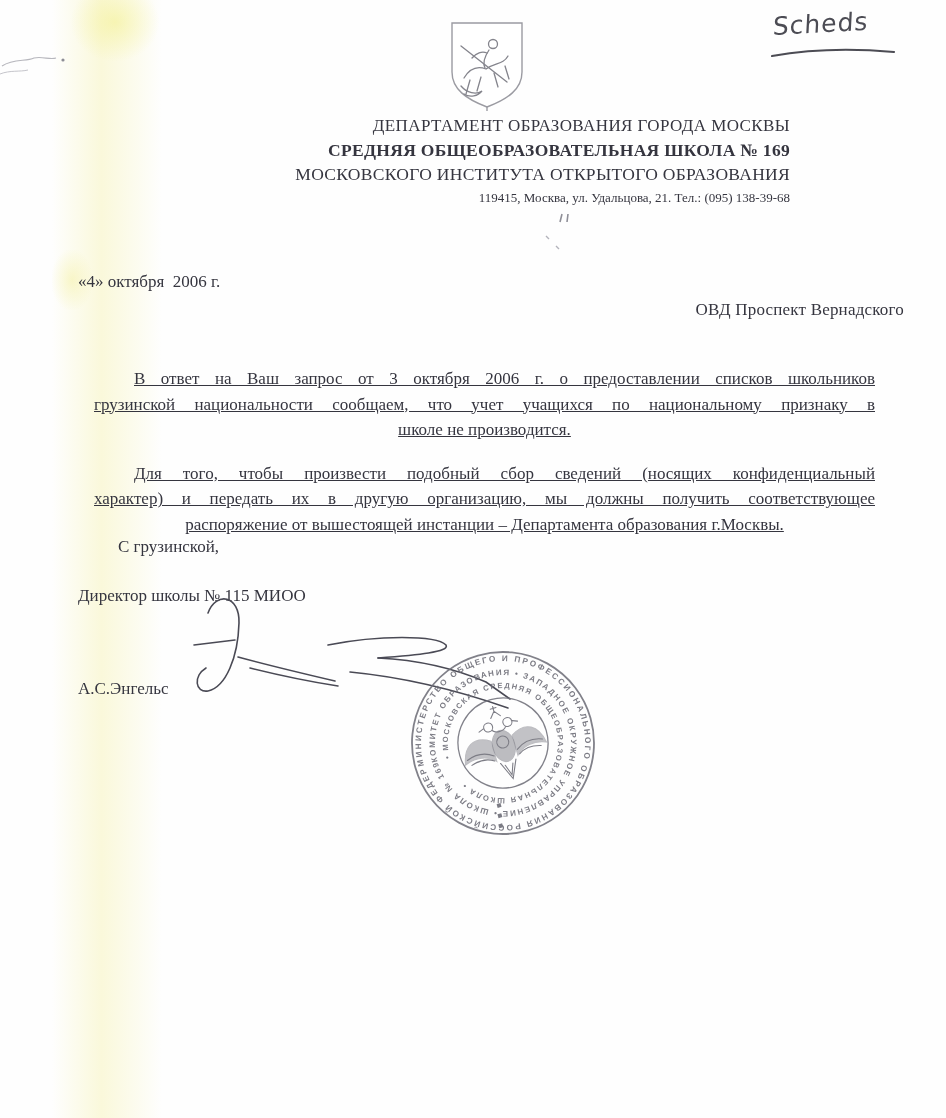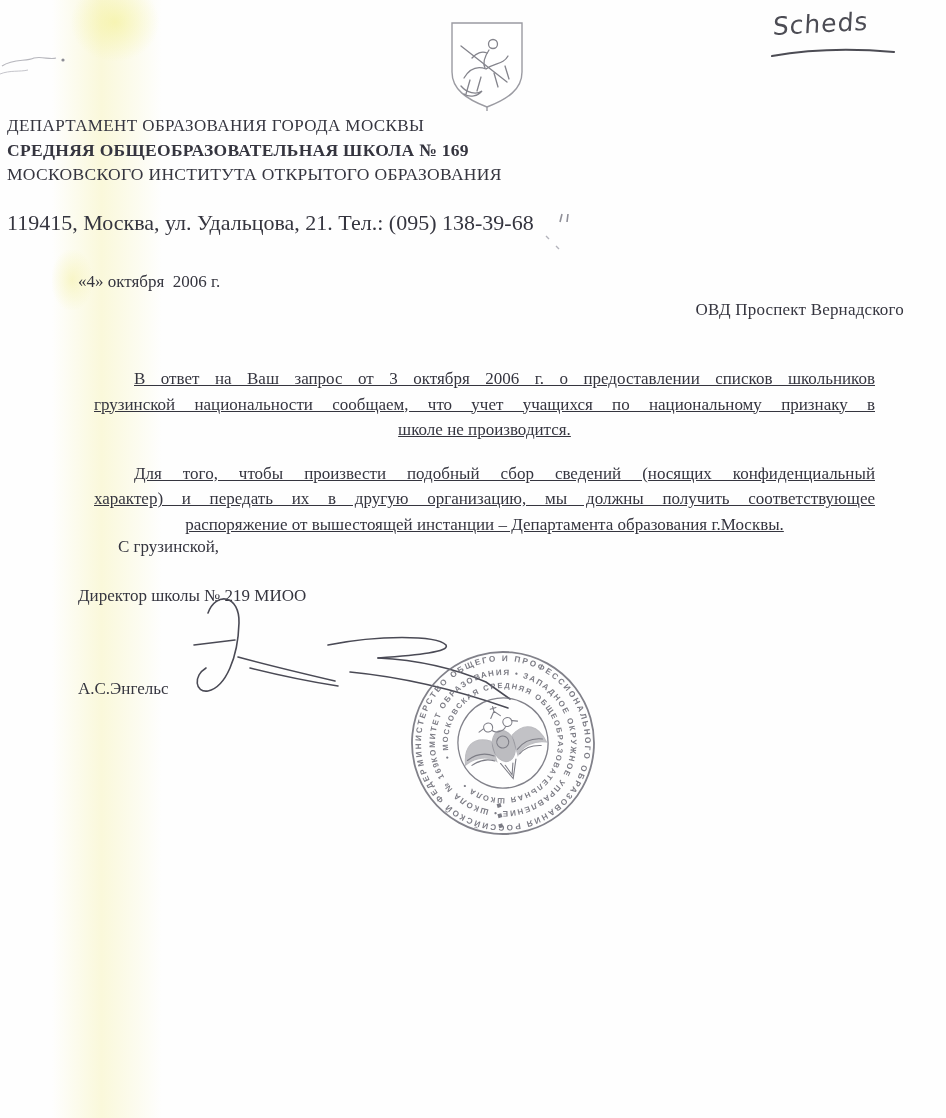--- a/index.html
+++ b/index.html
@@ -37,8 +37,8 @@
   .note-underline{position:absolute;left:768px;top:44px;}
   .emblem{position:absolute;left:448px;top:20px;}
   .header{
-    position:absolute;left:7px;top:114px;width:774px;
-    text-align:left;line-height:24px;
+    position:absolute;left:16px;top:114px;width:774px;
+    text-align:right;line-height:24px;
   }
   .header .l1{font-size:17px;letter-spacing:0.4px;}
   .header .l2{font-size:17.5px;font-weight:bold;letter-spacing:0.3px;}

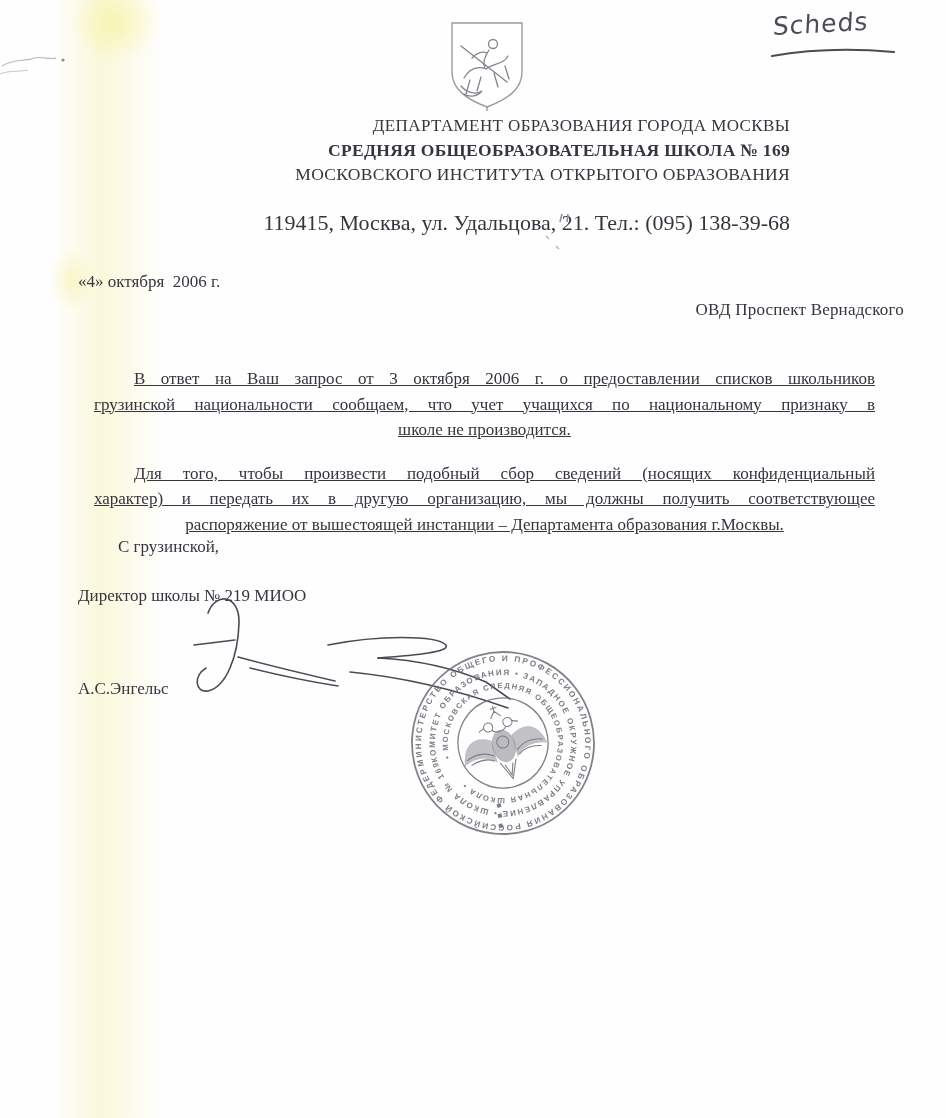--- a/index.html
+++ b/index.html
@@ -43,7 +43,7 @@
   .header .l1{font-size:17px;letter-spacing:0.4px;}
   .header .l2{font-size:17.5px;font-weight:bold;letter-spacing:0.3px;}
   .header .l3{font-size:17.5px;font-weight:normal;letter-spacing:0.3px;}
-  .header .l4{font-size:22px;margin-top:25px;}
+  .header .l4{font-size:13px;}
   .specks{position:absolute;left:540px;top:208px;}
   .date-line{
     position:absolute;left:78px;top:272px;

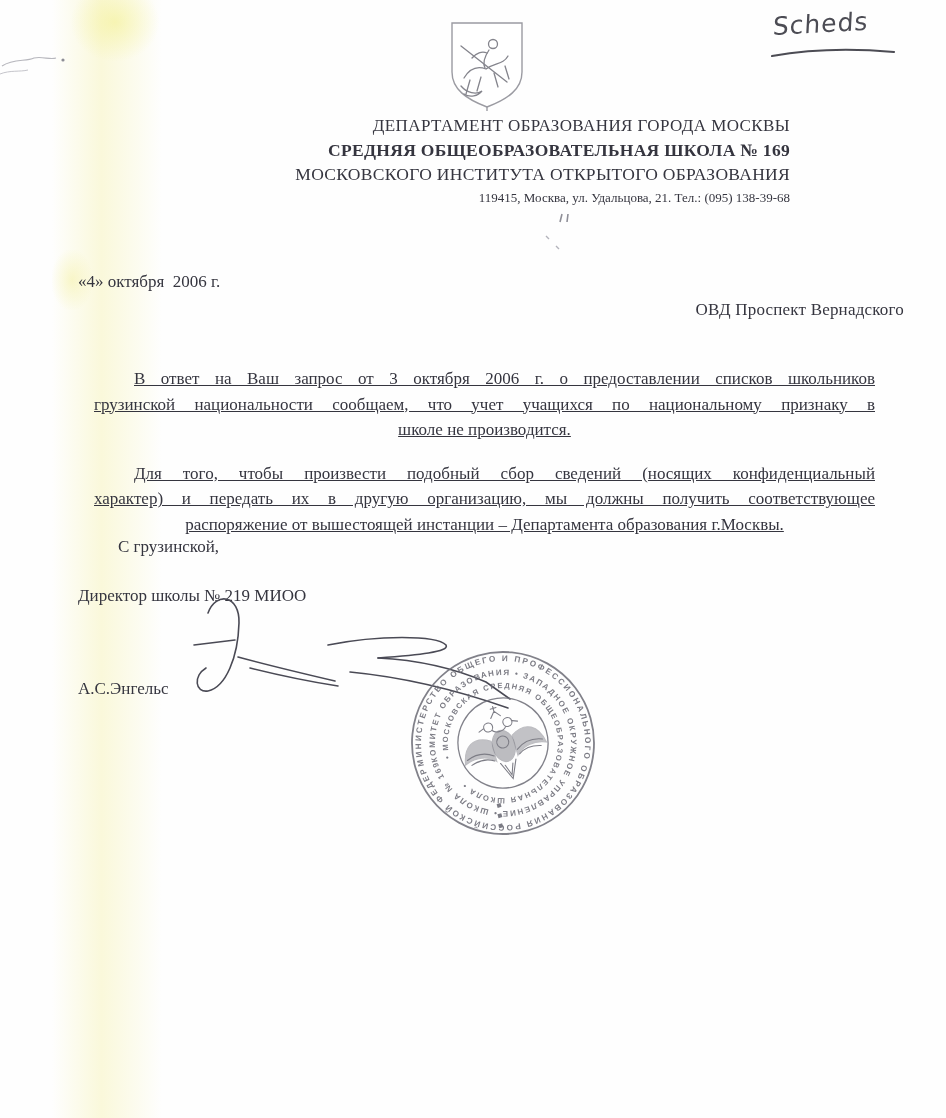--- a/index.html
+++ b/index.html
@@ -140,7 +140,7 @@
   </div>
 
   <div class="closing">С грузинской,</div>
-  <div class="sig-title">Директор школы № 219 МИОО</div>
+  <div class="sig-title">Директор школы № 115 МИОО</div>
   <div class="sig-name">А.С.Энгельс</div>
 
   <div class="signature">

